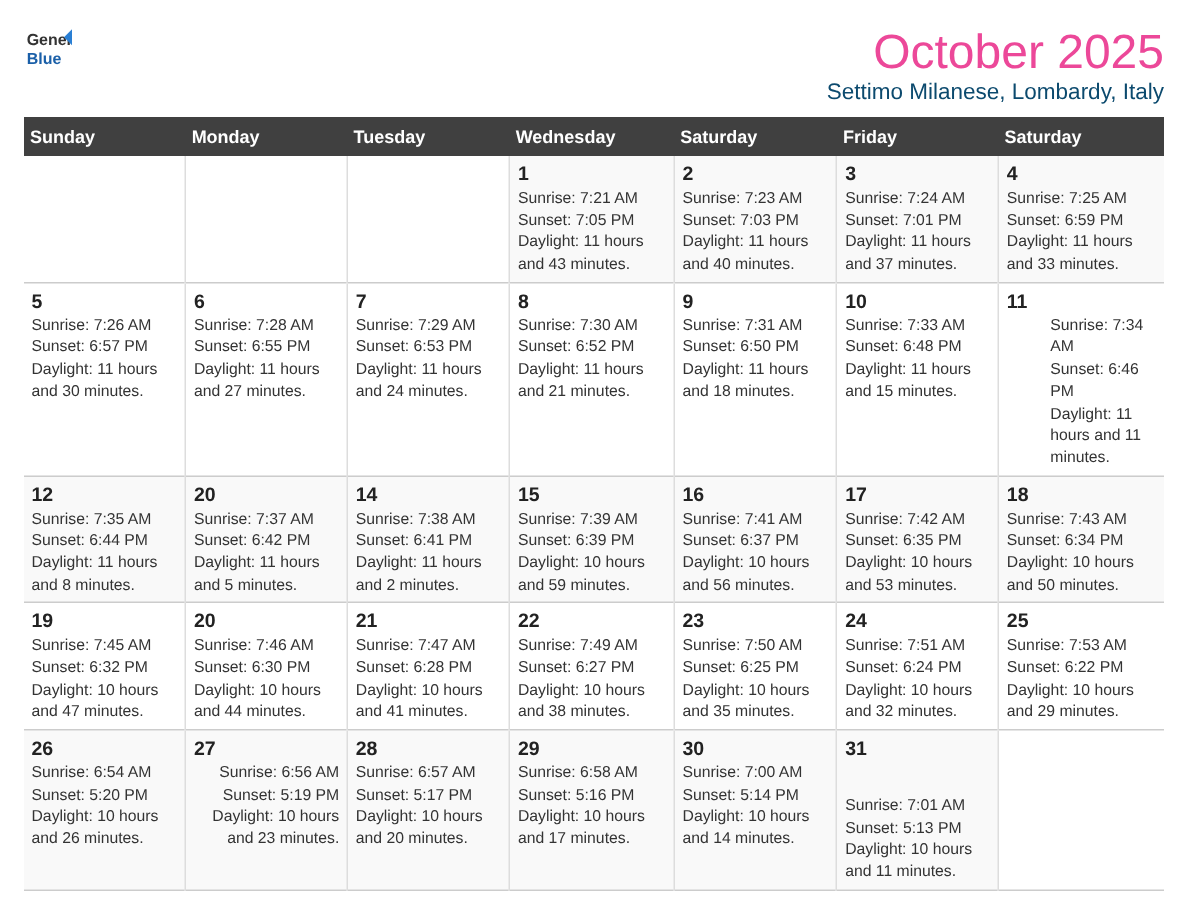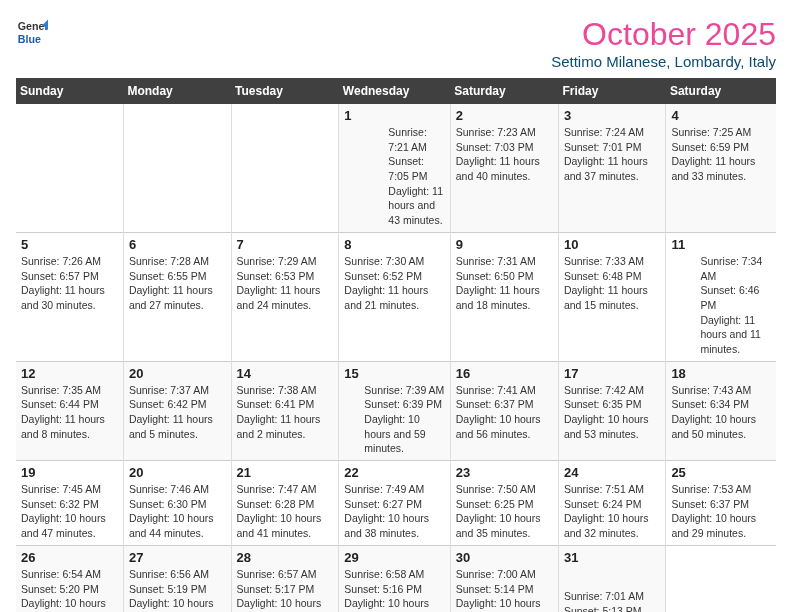--- a/index.html
+++ b/index.html
@@ -118,7 +118,7 @@
         <td class="empty"></td>
         <td>
           <span class="day-num">1</span>
-          <div class="day-info" style="white-space: pre-line; margin-left: 44px;">Sunrise: 7:21 AM
+          <div class="day-info" style="white-space: pre-line;">Sunrise: 7:21 AM
 Sunset: 7:05 PM
 Daylight: 11 hours and 43 minutes.</div>
         </td>

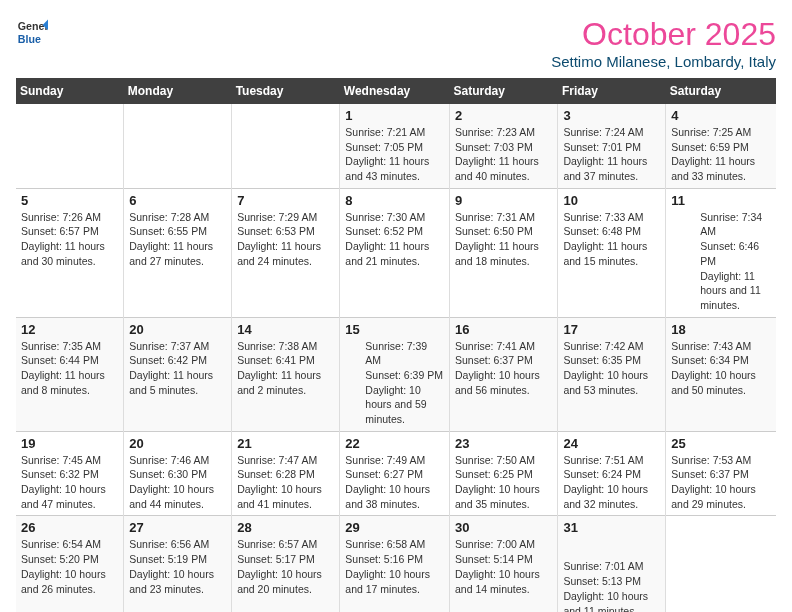--- a/index.html
+++ b/index.html
@@ -206,7 +206,7 @@
         </td>
         <td>
           <span class="day-num">15</span>
-          <div class="day-info" style="white-space: pre-line; margin-left: 20px;">Sunrise: 7:39 AM
+          <div class="day-info" style="white-space: pre-line;">Sunrise: 7:39 AM
 Sunset: 6:39 PM
 Daylight: 10 hours and 59 minutes.</div>
         </td>

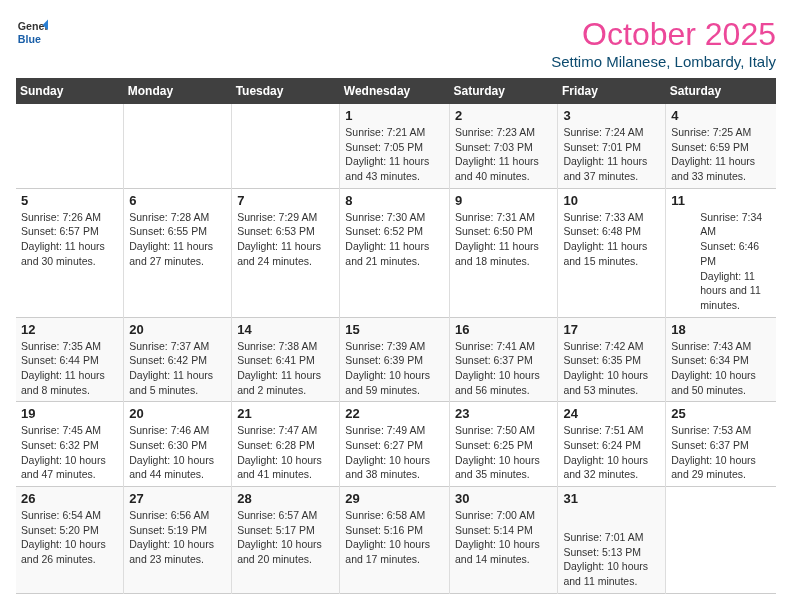--- a/index.html
+++ b/index.html
@@ -269,7 +269,7 @@
         <td>
           <span class="day-num">25</span>
           <div class="day-info" style="white-space: pre-line;">Sunrise: 7:53 AM
-Sunset: 6:37 PM
+Sunset: 6:22 PM
 Daylight: 10 hours and 29 minutes.</div>
         </td>
       </tr>

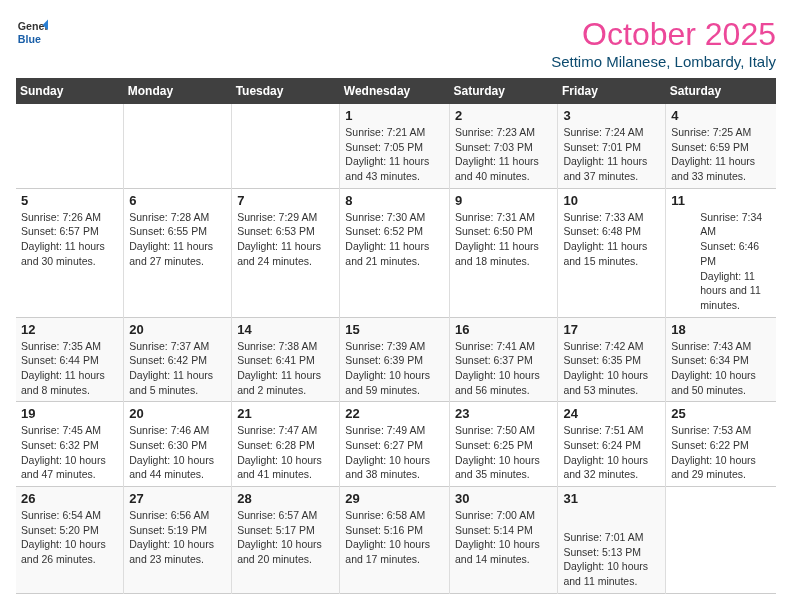--- a/index.html
+++ b/index.html
@@ -282,7 +282,7 @@
         </td>
         <td>
           <span class="day-num">27</span>
-          <div class="day-info" style="white-space: pre-line;">Sunrise: 6:56 AM
+          <div class="day-info" style="white-space: pre-line; text-align: right;">Sunrise: 6:56 AM
 Sunset: 5:19 PM
 Daylight: 10 hours and 23 minutes.</div>
         </td>

